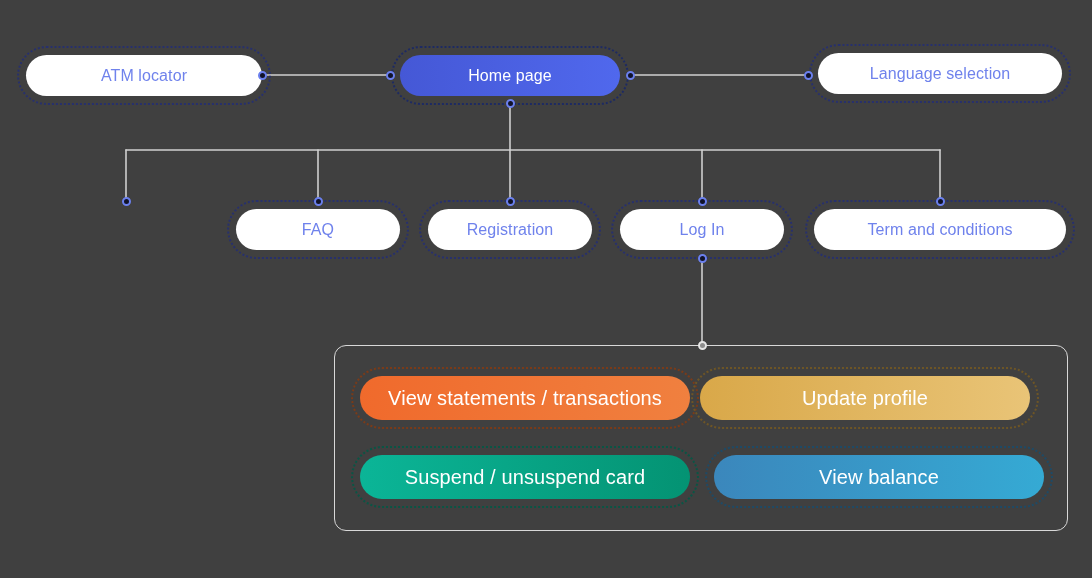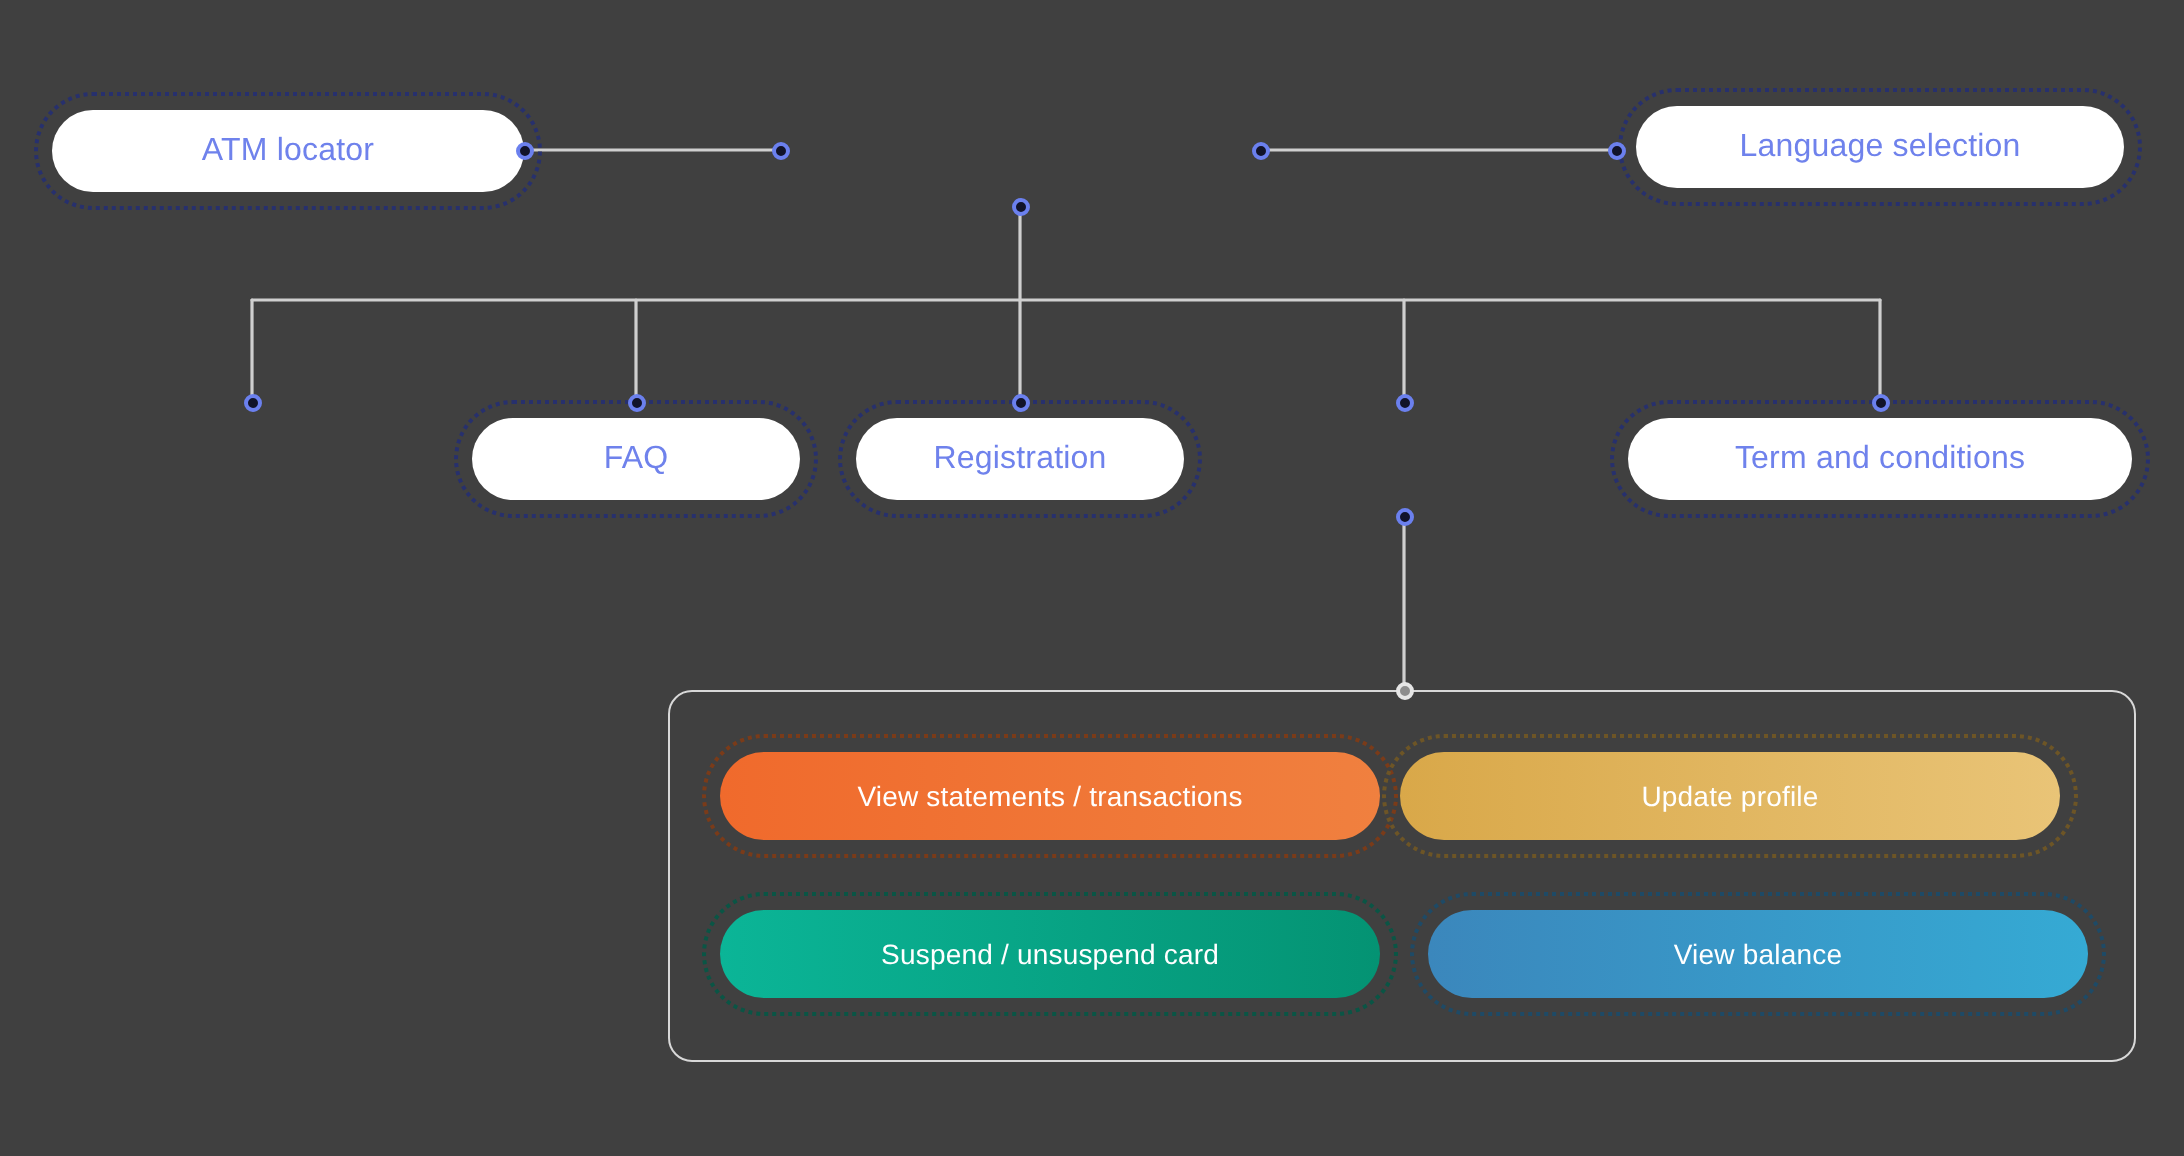--- a/index.html
+++ b/index.html
@@ -157,6 +157,11 @@
     <span class="label">ATM locator</span>
   </div>
 
+  <div class="node primary" style="left:400px; top:55px; width:220px; height:41px;">
+    <span class="halo"></span>
+    <span class="pill"></span>
+    <span class="label">Home page</span>
+  </div>
 
   <div class="node plain" style="left:818px; top:53px; width:244px; height:41px;">
     <span class="halo"></span>

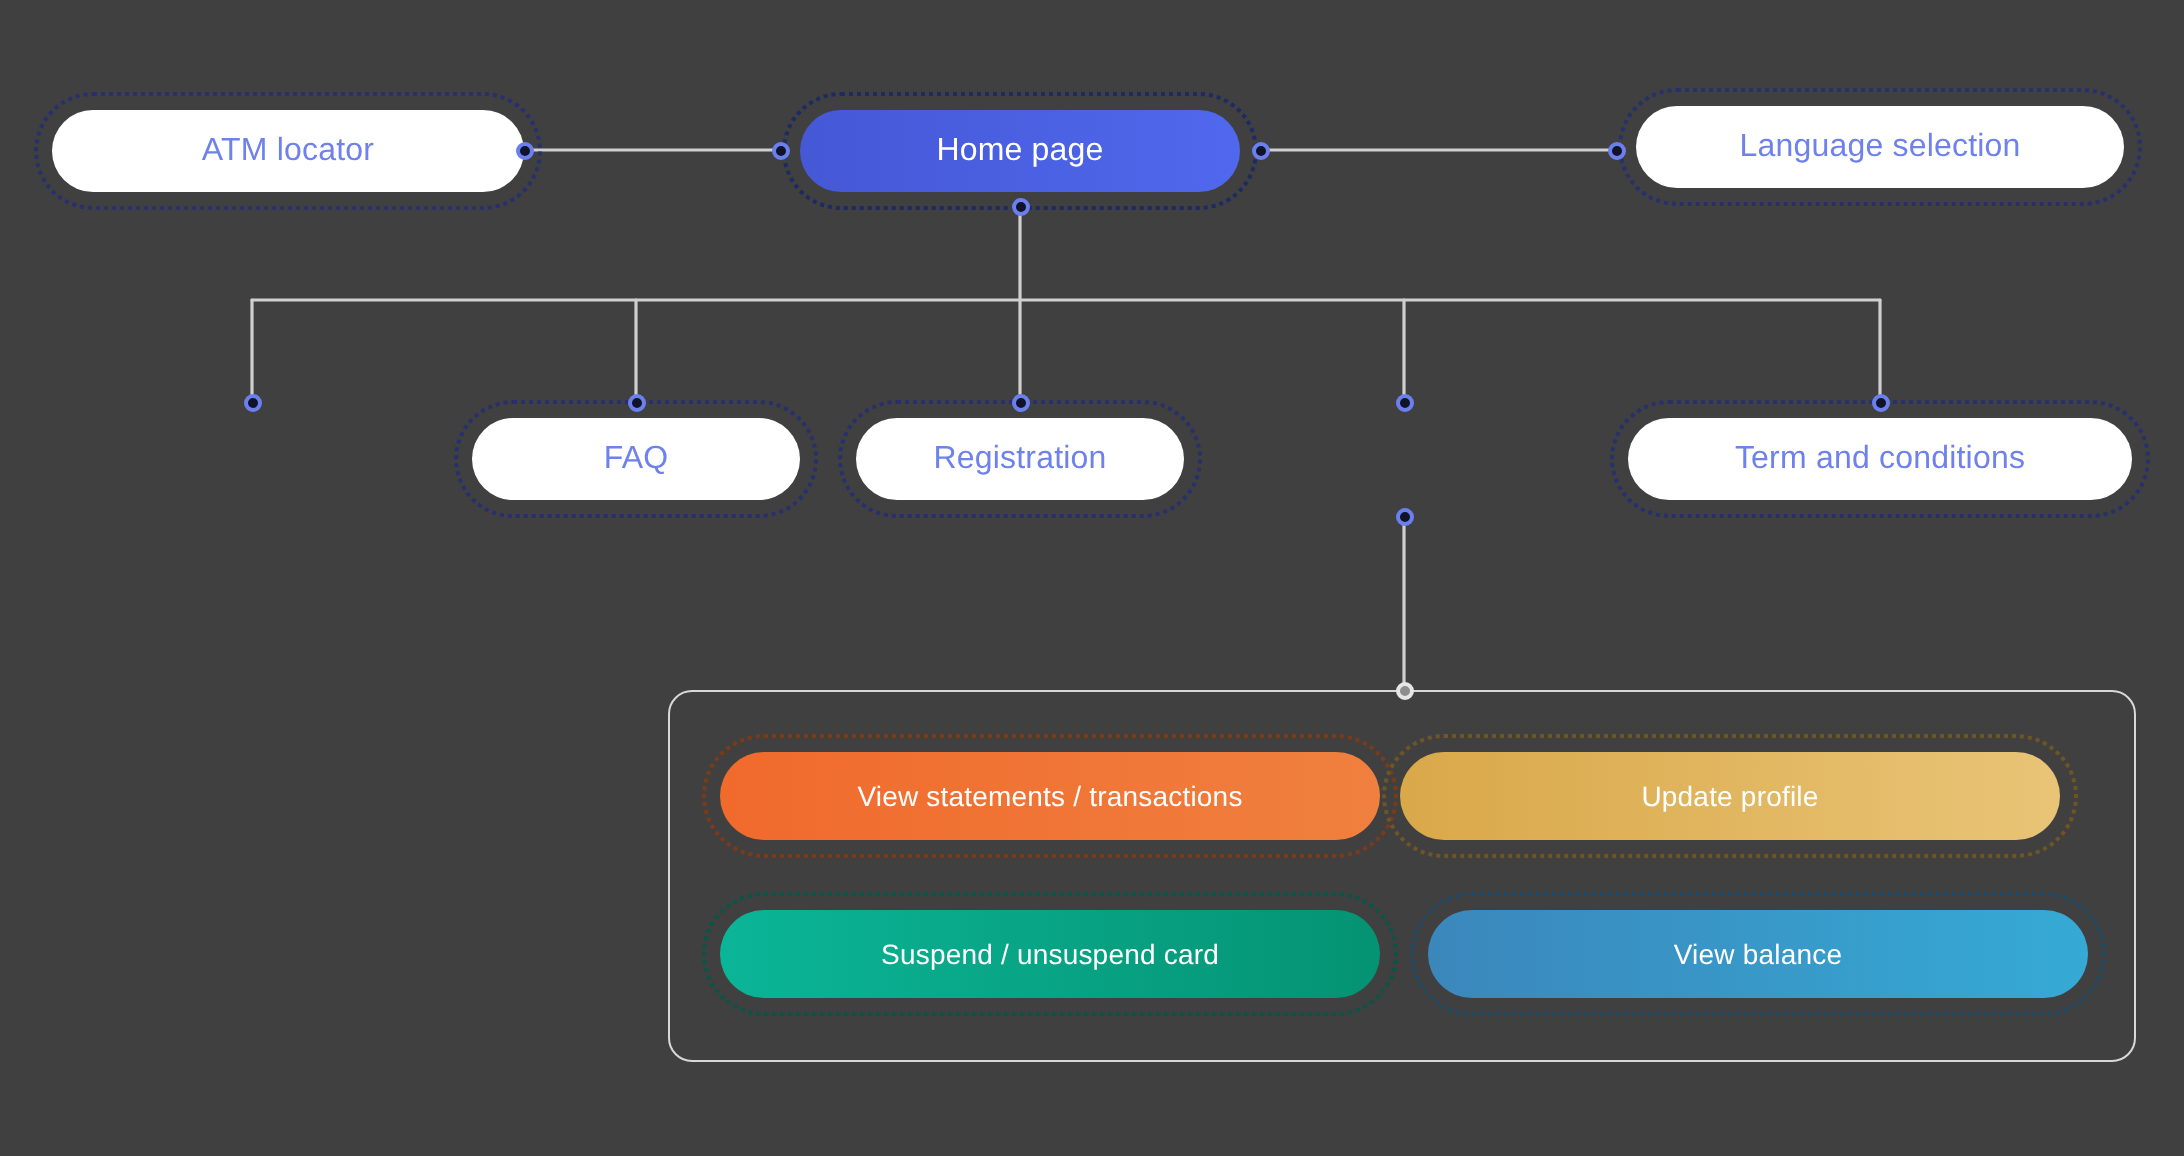--- a/index.html
+++ b/index.html
@@ -182,6 +182,11 @@
     <span class="label">Registration</span>
   </div>
 
+  <div class="node plain" style="left:620px; top:209px; width:164px; height:41px;">
+    <span class="halo"></span>
+    <span class="pill"></span>
+    <span class="label">Log In</span>
+  </div>
 
   <div class="node plain" style="left:814px; top:209px; width:252px; height:41px;">
     <span class="halo"></span>

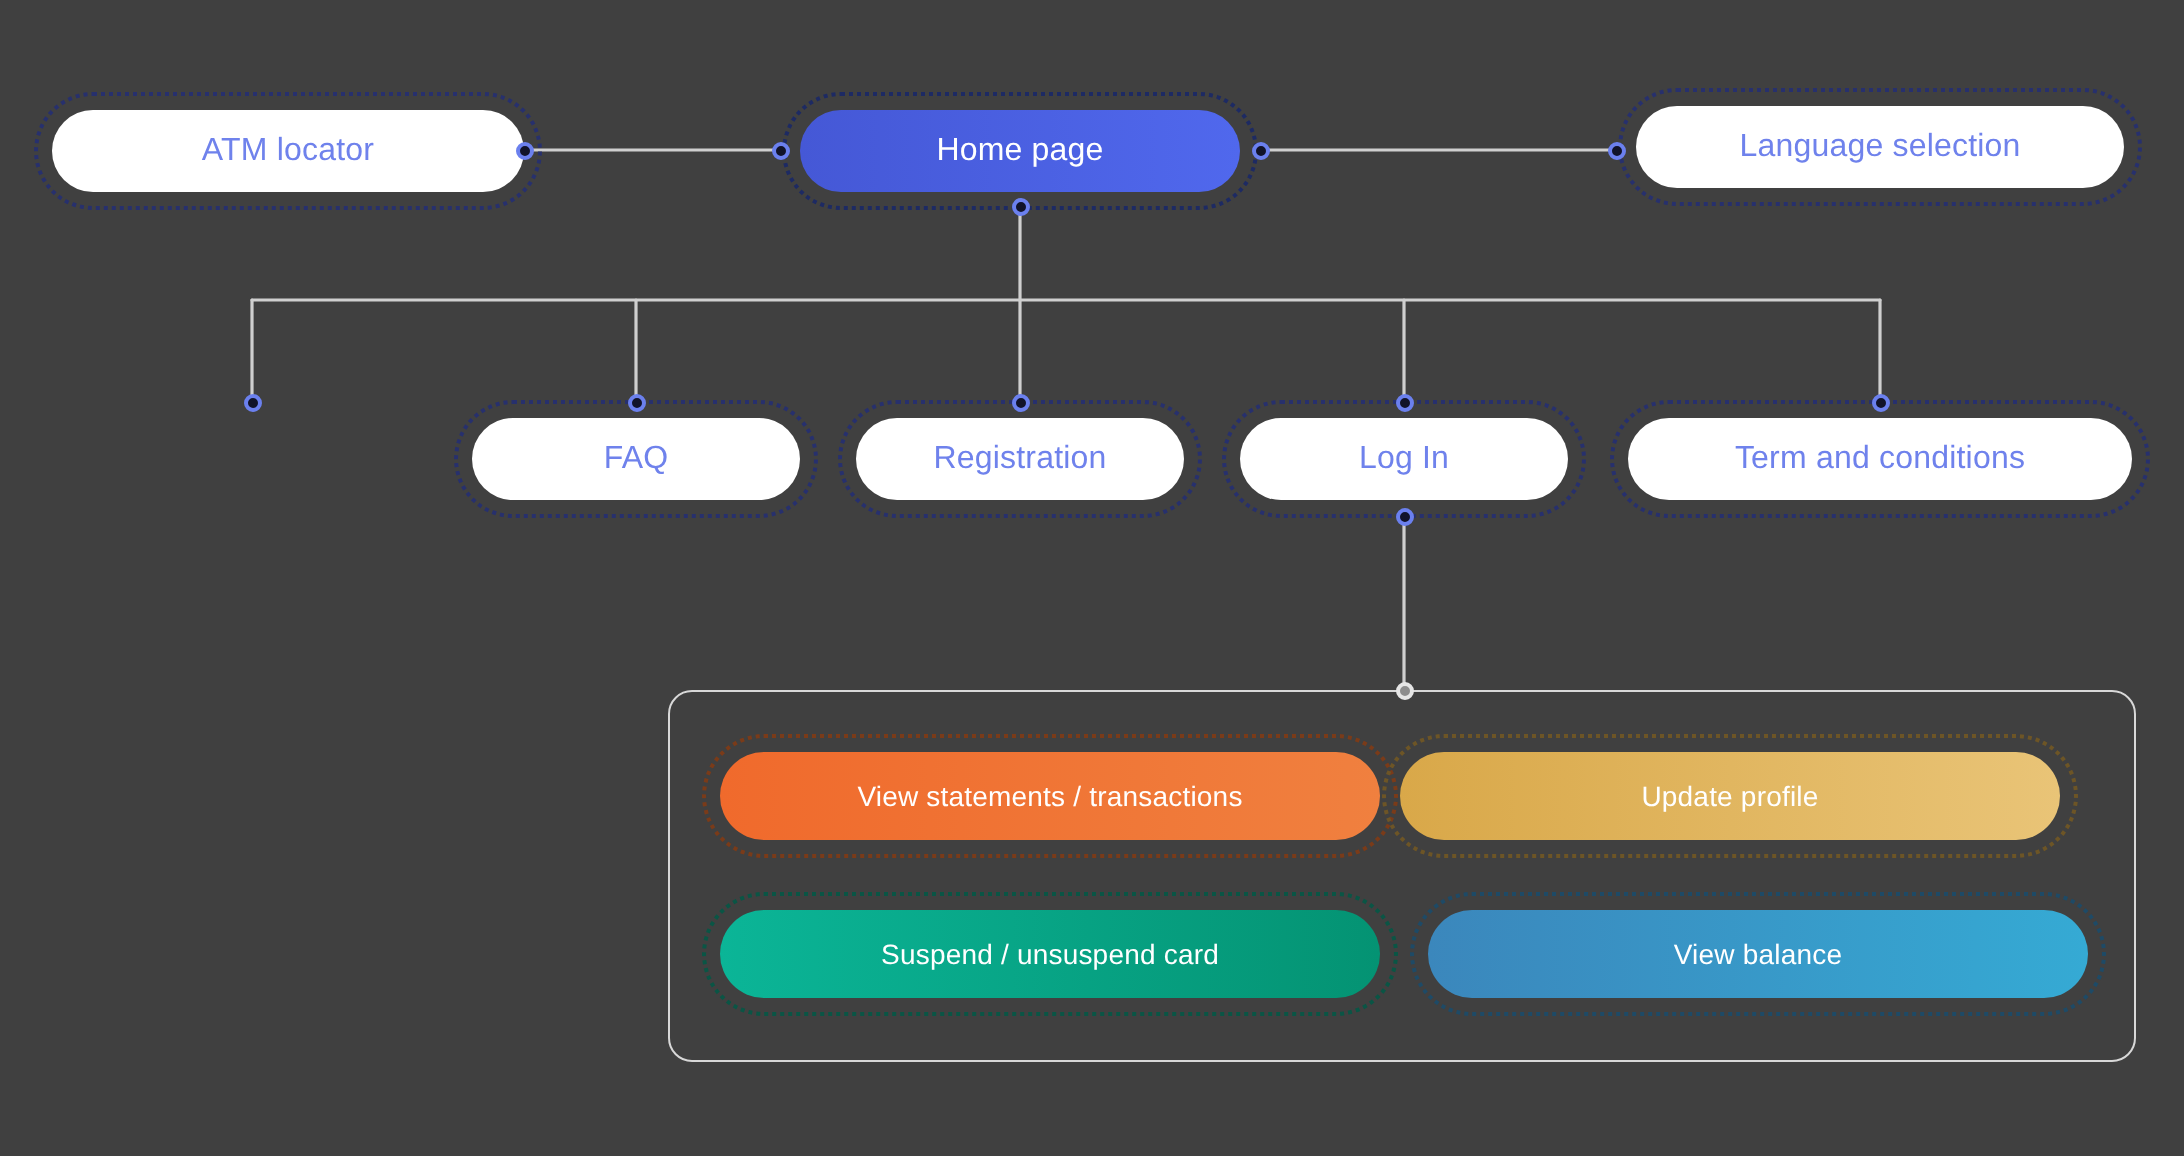--- a/index.html
+++ b/index.html
@@ -89,7 +89,7 @@
   .node.primary .halo { border-color: #1d2a63; }
 
   
-  .node.action .label { color: #ffffff; font-size: 14px; }
+  .node.action .label { color: #ffffff; font-size: 20px; }
   .node.action .halo { border-width: 2px; }
 
   .node.grad-orange .pill { background: linear-gradient(90deg, #f06a2c 0%, #f0803f 100%); }

